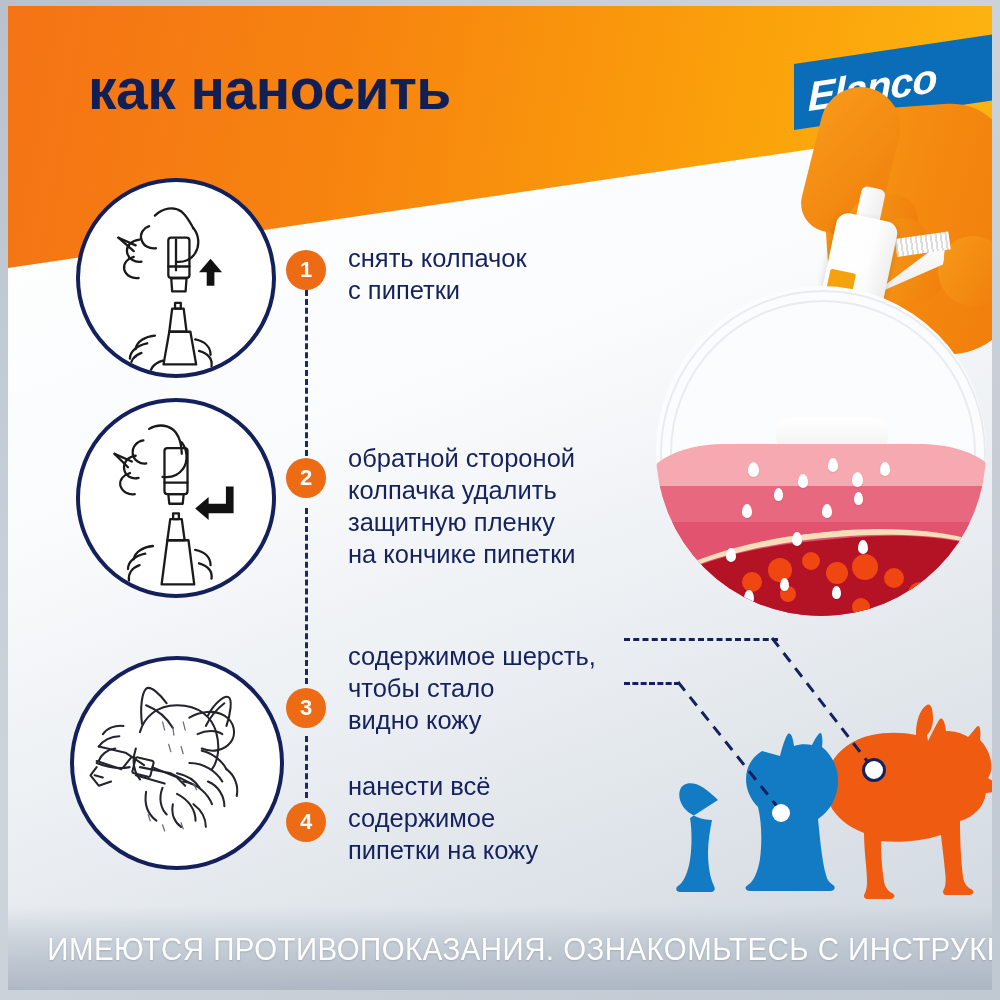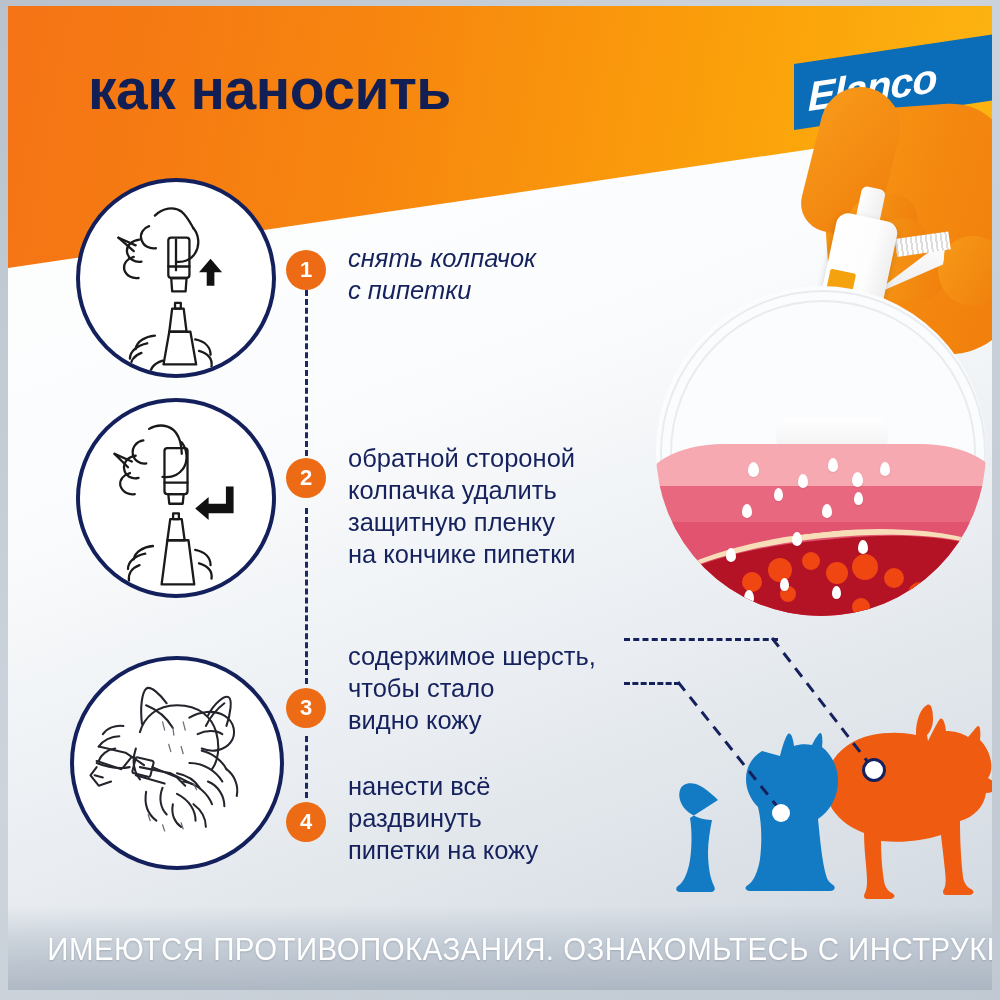--- a/index.html
+++ b/index.html
@@ -340,7 +340,7 @@
       <div class="connector" style="top:490px;height:62px;"></div>
 
       <div class="badge" style="left:0;top:4px;">1</div>
-      <div class="steptext" style="top:-4px;font-style:italic;">снять колпачок
+      <div class="steptext" style="top:-4px;">снять колпачок
 с пипетки</div>
 
       <div class="badge" style="left:0;top:212px;">2</div>

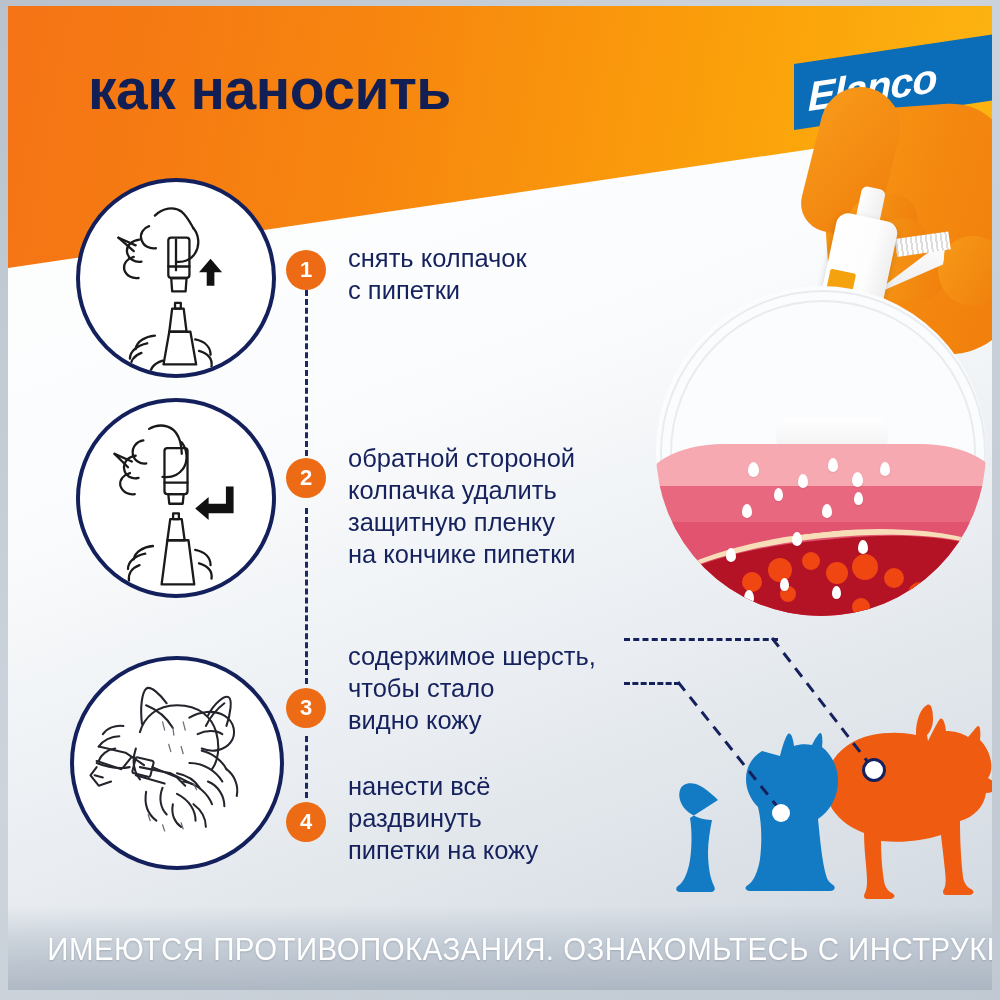--- a/index.html
+++ b/index.html
@@ -356,7 +356,7 @@
 
       <div class="badge" style="left:0;top:556px;">4</div>
       <div class="steptext" style="top:524px;">нанести всё
-раздвинуть
+содержимое
 пипетки на кожу</div>
     </div>
 

